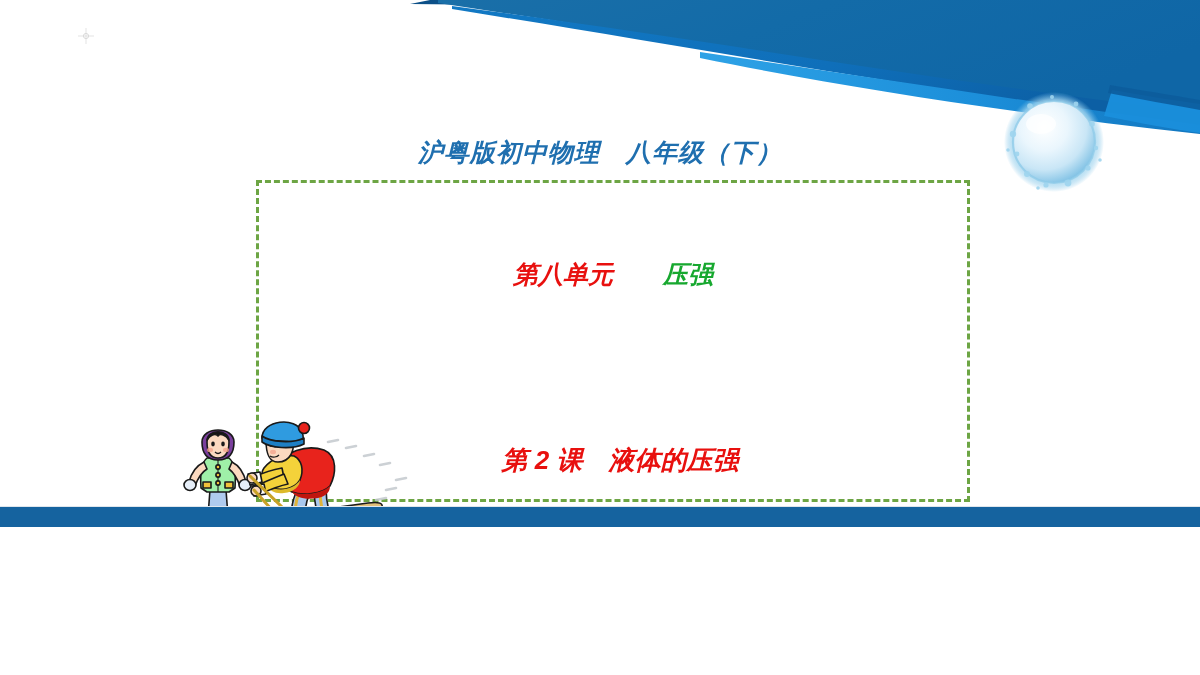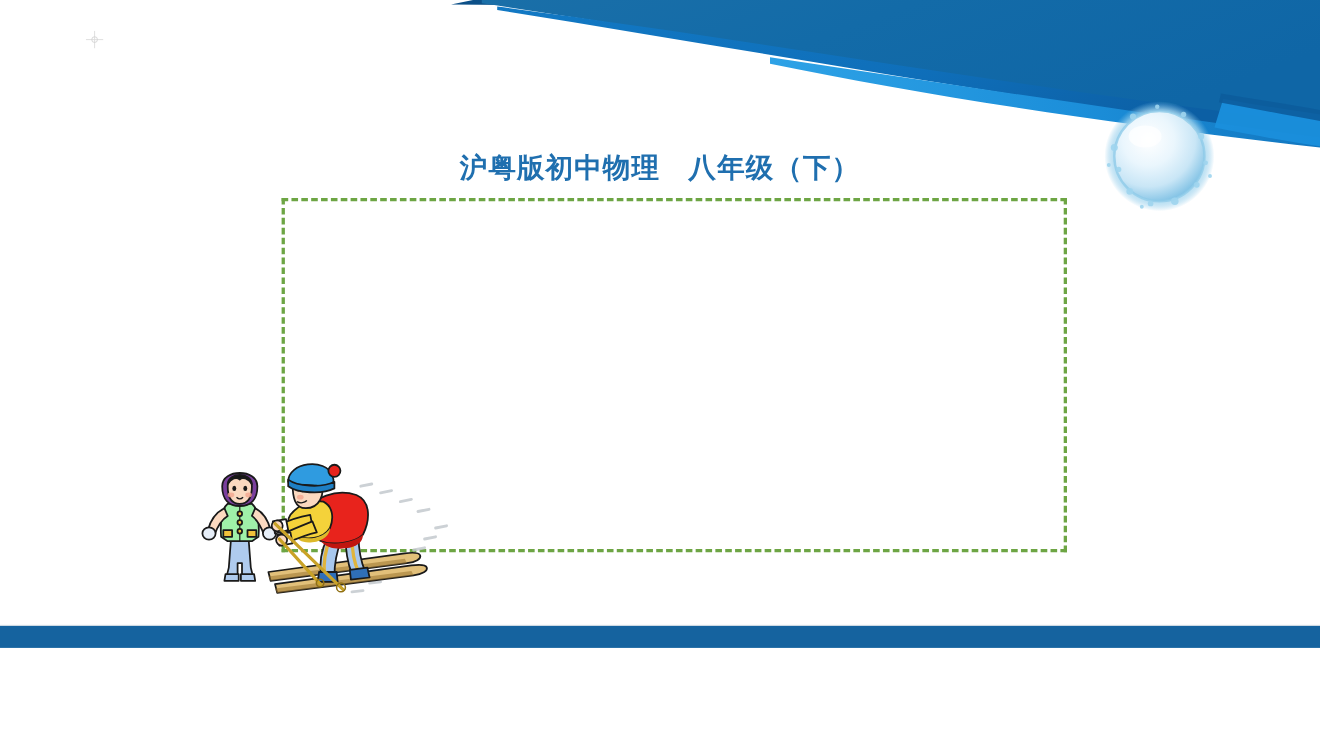--- a/index.html
+++ b/index.html
@@ -13,9 +13,10 @@
   #slide {
     position: relative;
     width: 1200px;
-    height: 589px;
+    height: 527px;
     background: #ffffff;
     overflow: hidden;
+    font-style: italic;
   }
 
   

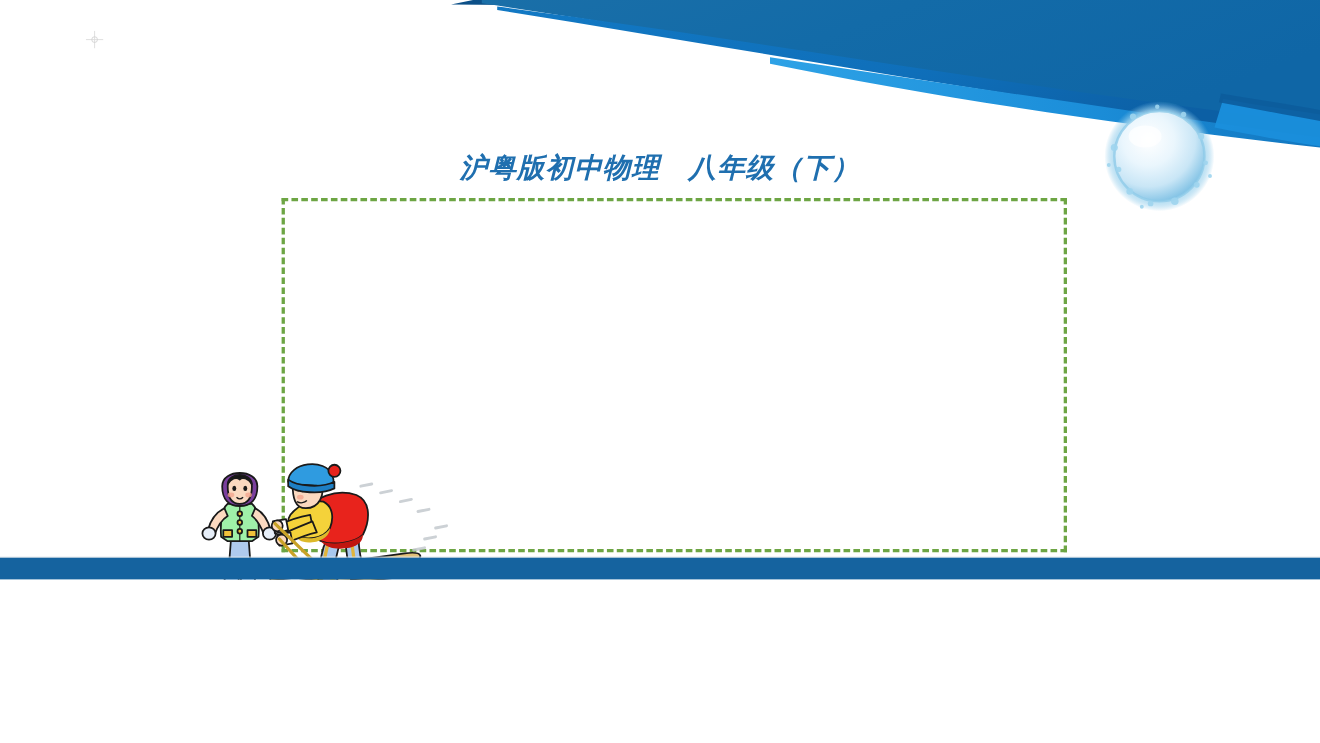--- a/index.html
+++ b/index.html
@@ -222,6 +222,7 @@
 
   <div class="dashed-box"></div>
 
+  <div class="unit-line"><span class="unit-no">第八单元</span><span class="unit-sep">　　</span><span class="unit-topic">压强</span></div>
 
   <div class="lesson-block">
     

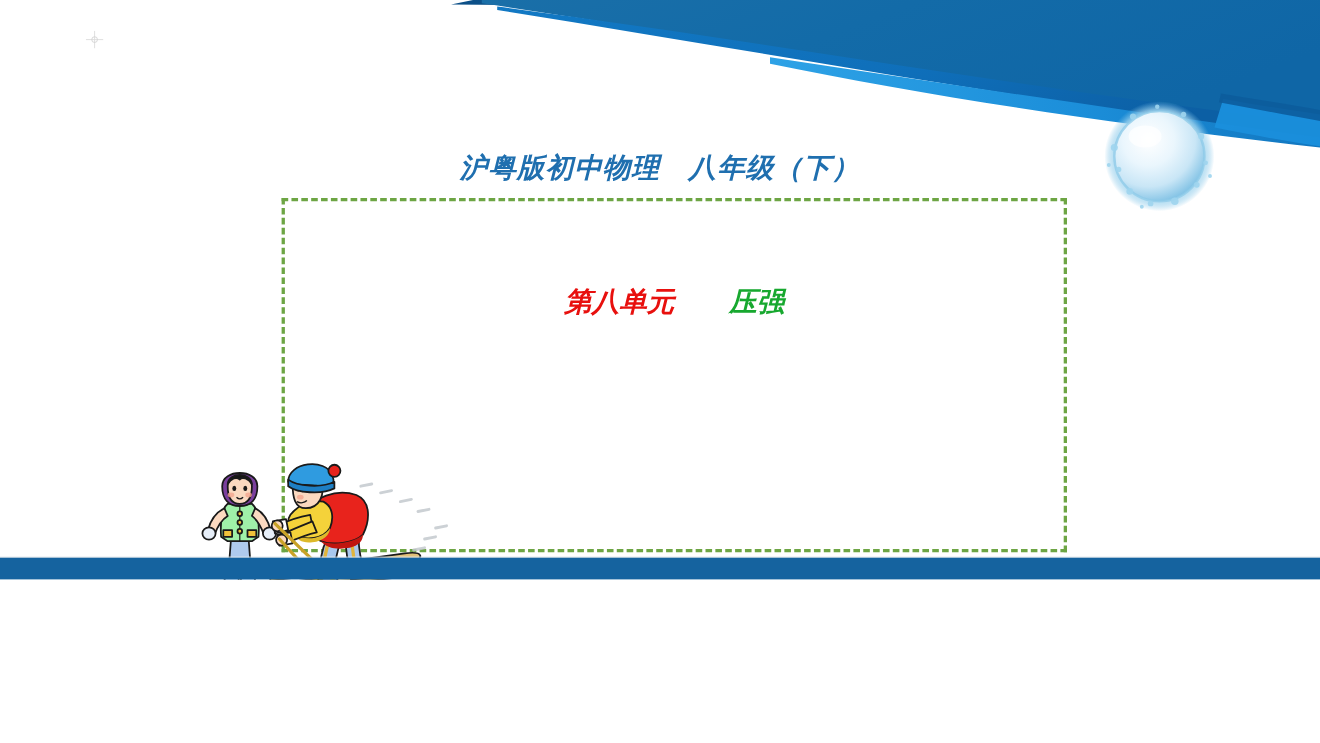--- a/index.html
+++ b/index.html
@@ -225,6 +225,7 @@
   <div class="unit-line"><span class="unit-no">第八单元</span><span class="unit-sep">　　</span><span class="unit-topic">压强</span></div>
 
   <div class="lesson-block">
+    <span class="lesson-l1">第 2 课　液体的压强</span>
     
   </div>
 

